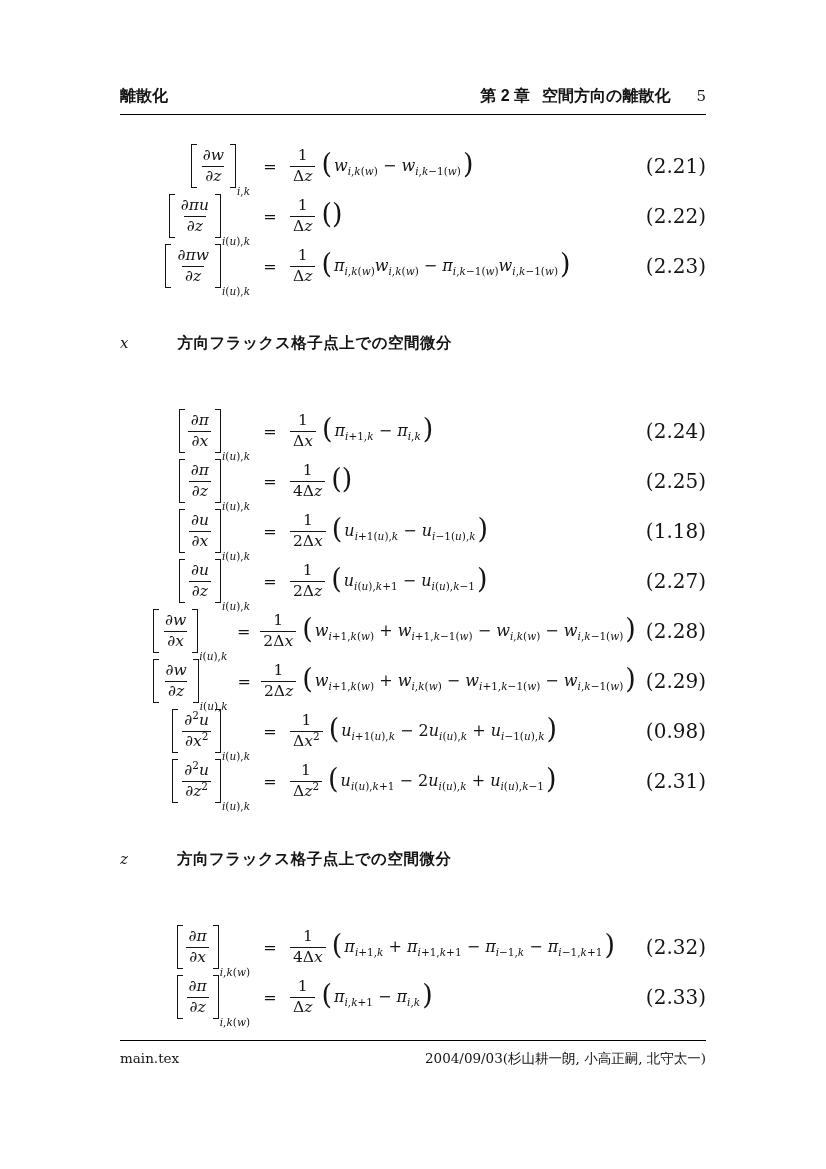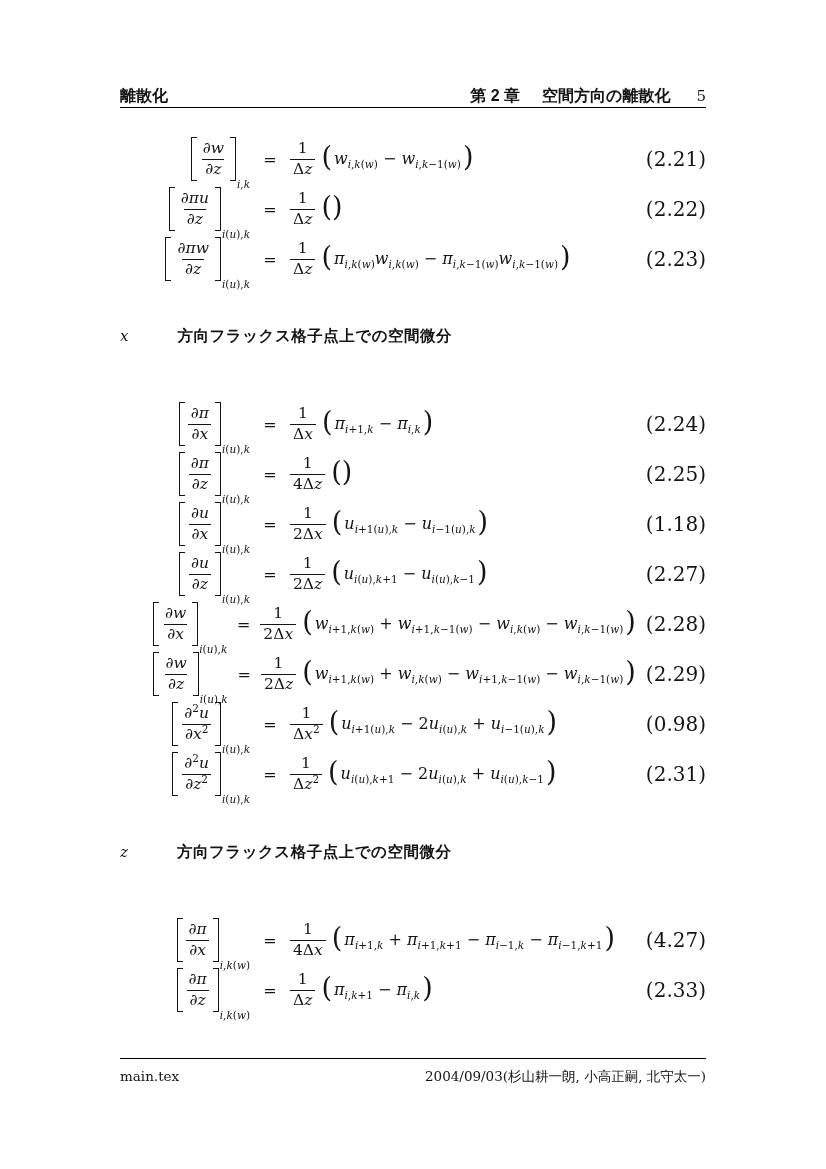--- a/index.html
+++ b/index.html
@@ -9,7 +9,7 @@
 
   
   .header{margin-top:86px;display:flex;justify-content:space-between;align-items:center;
-          border-bottom:1.5px solid #000;}
+          border-bottom:1.5px solid #000;padding-bottom:7px;}
   .hd-left{font-family:"Liberation Sans","DejaVu Sans",sans-serif;font-weight:bold;font-size:16px;}
   .hd-right{display:flex;align-items:baseline;font-family:"Liberation Sans","DejaVu Sans",sans-serif;font-weight:bold;font-size:16px;}
   .hd-chapter{margin-right:22px;}

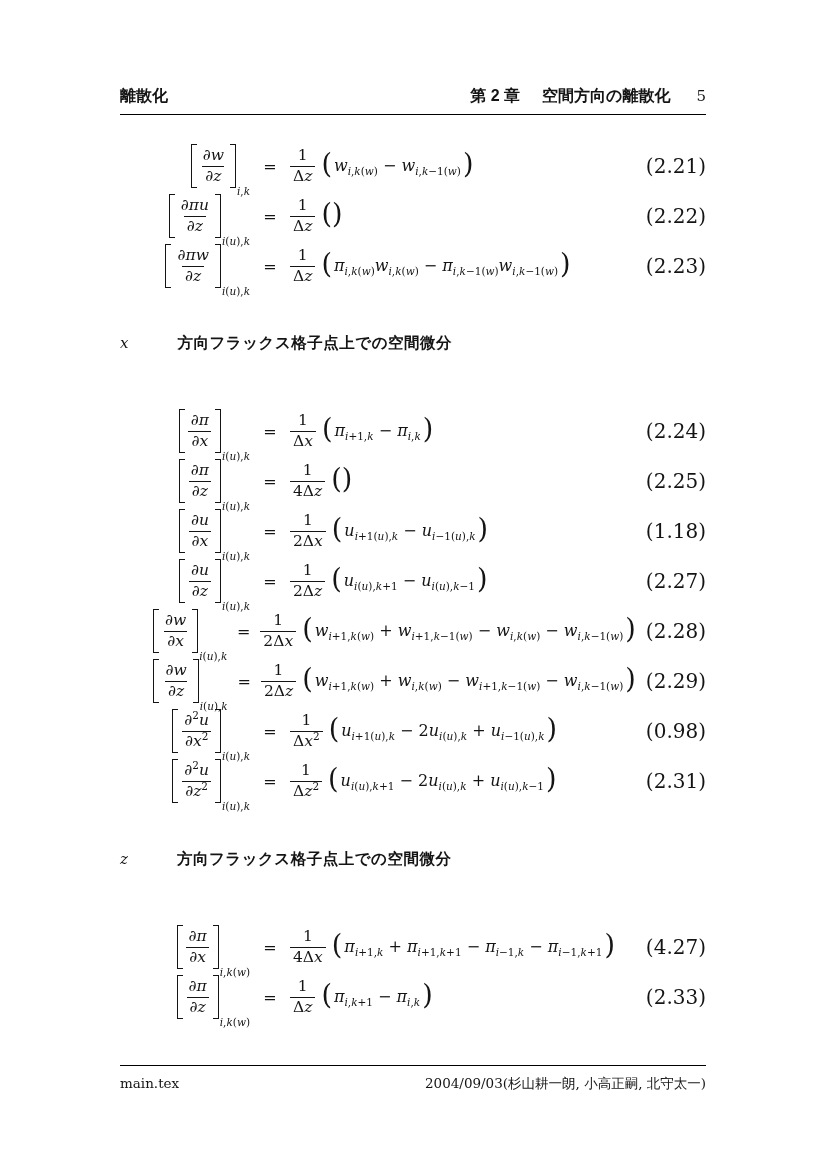--- a/index.html
+++ b/index.html
@@ -12,7 +12,7 @@
           border-bottom:1.5px solid #000;padding-bottom:7px;}
   .hd-left{font-family:"Liberation Sans","DejaVu Sans",sans-serif;font-weight:bold;font-size:16px;}
   .hd-right{display:flex;align-items:baseline;font-family:"Liberation Sans","DejaVu Sans",sans-serif;font-weight:bold;font-size:16px;}
-  .hd-chapter{margin-right:22px;}
+  .hd-chapter{margin-right:12px;}
   .hd-page{margin-left:26px;font-family:"DejaVu Serif",serif;font-weight:normal;font-size:15px;}
 
   

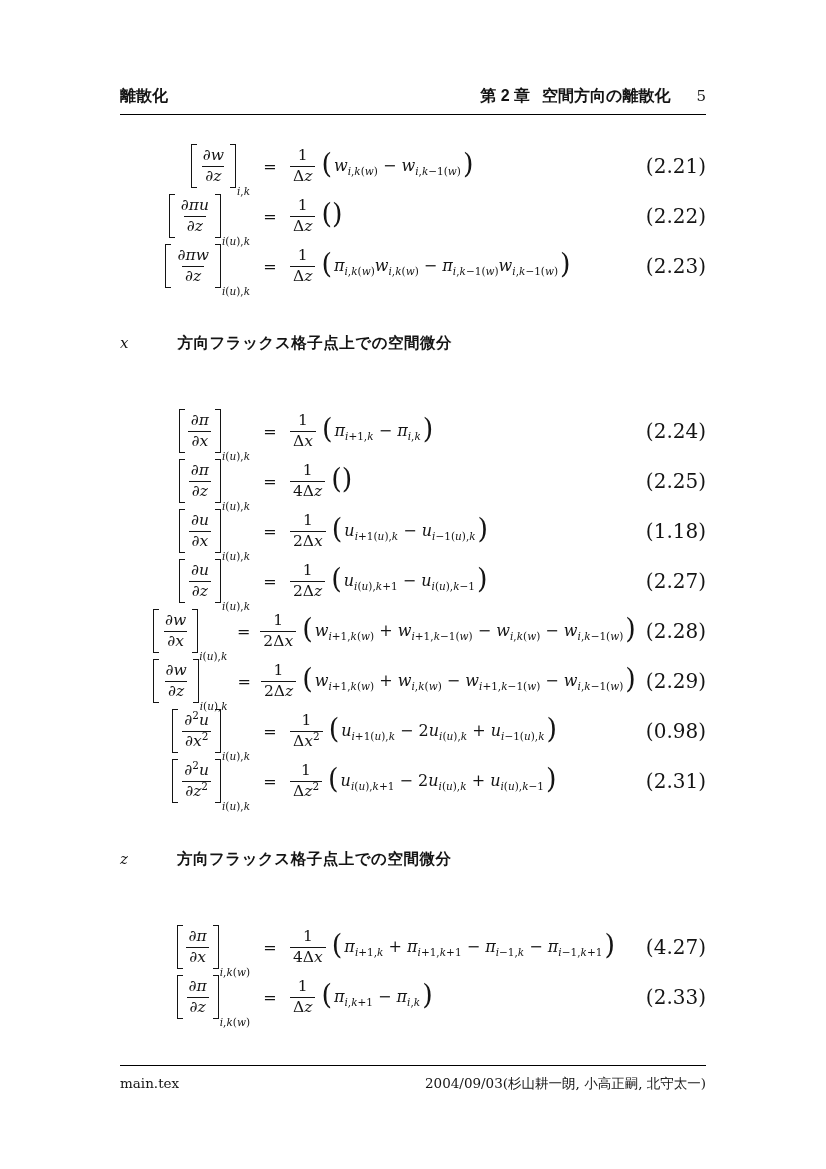--- a/index.html
+++ b/index.html
@@ -398,7 +398,7 @@
             <span class="par">)</span>
           </span>
         </span>
-        <span class="no">(4.27)</span>
+        <span class="no">(2.32)</span>
       </div>
       <div class="eq">
         <span class="lhs">

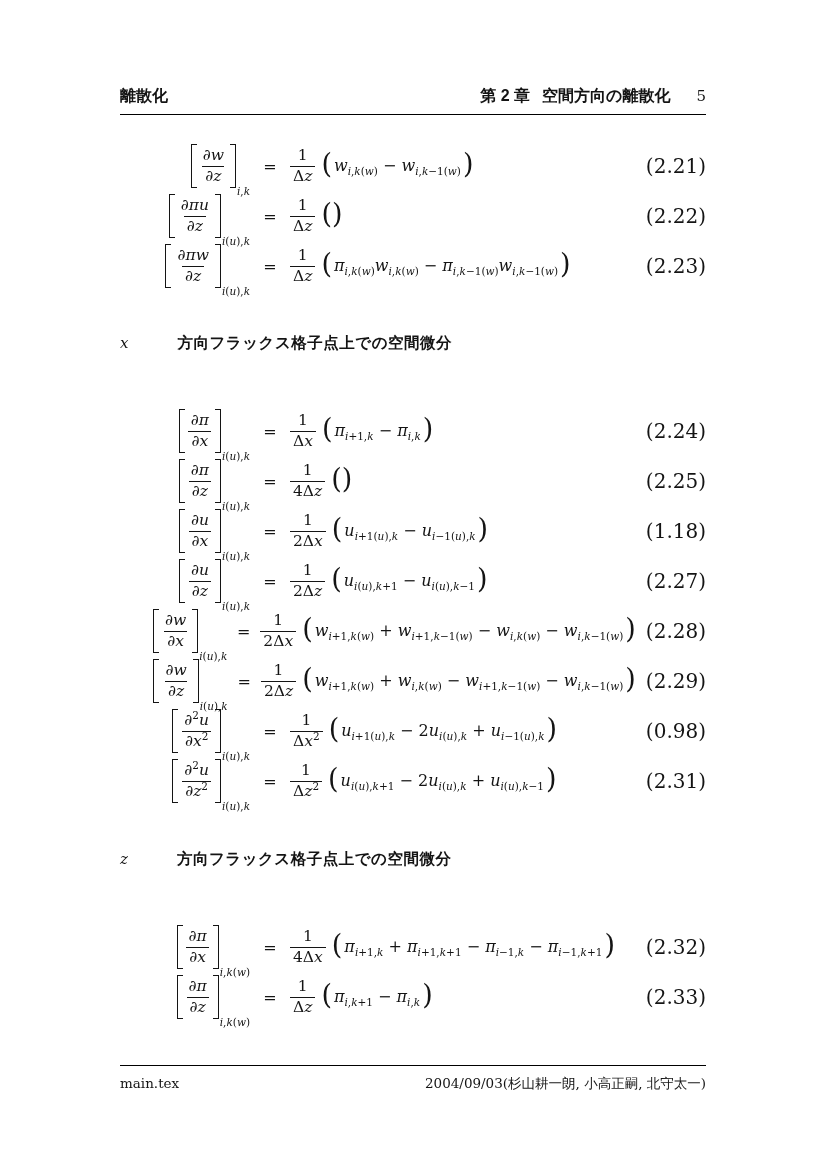--- a/index.html
+++ b/index.html
@@ -56,7 +56,7 @@
   .rhs .frac{margin-right:1px;}
 
   
-  .footer{margin-top:43px;border-top:1.5px solid #000;padding-top:9px;
+  .footer{margin-top:18px;border-top:1.5px solid #000;padding-top:9px;
           display:flex;justify-content:space-between;font-size:13.5px;}
 </style>
 </head>

